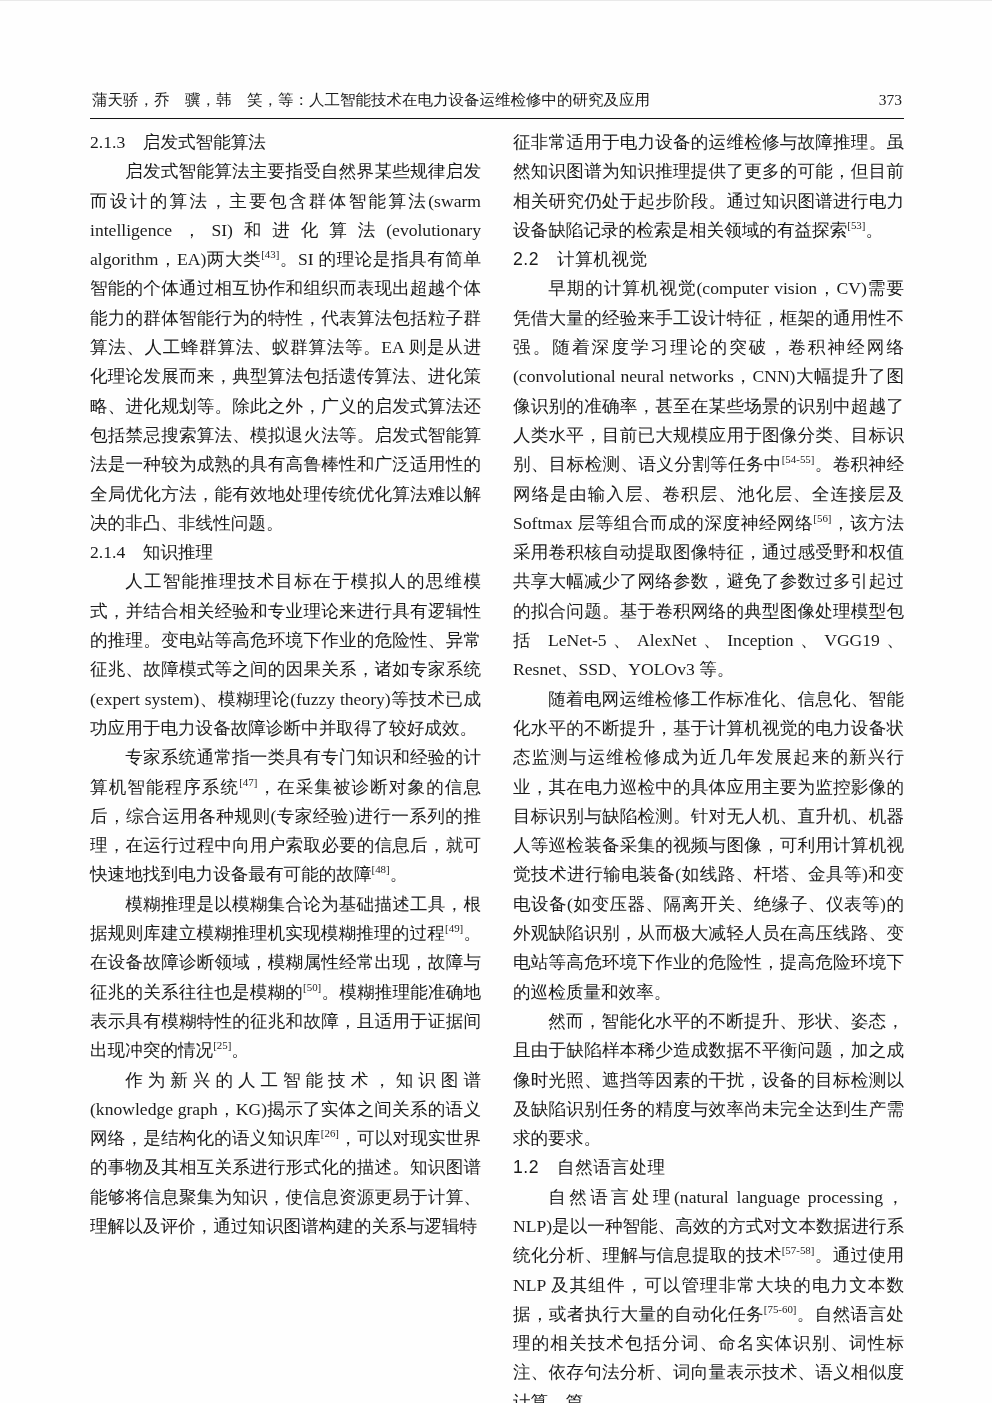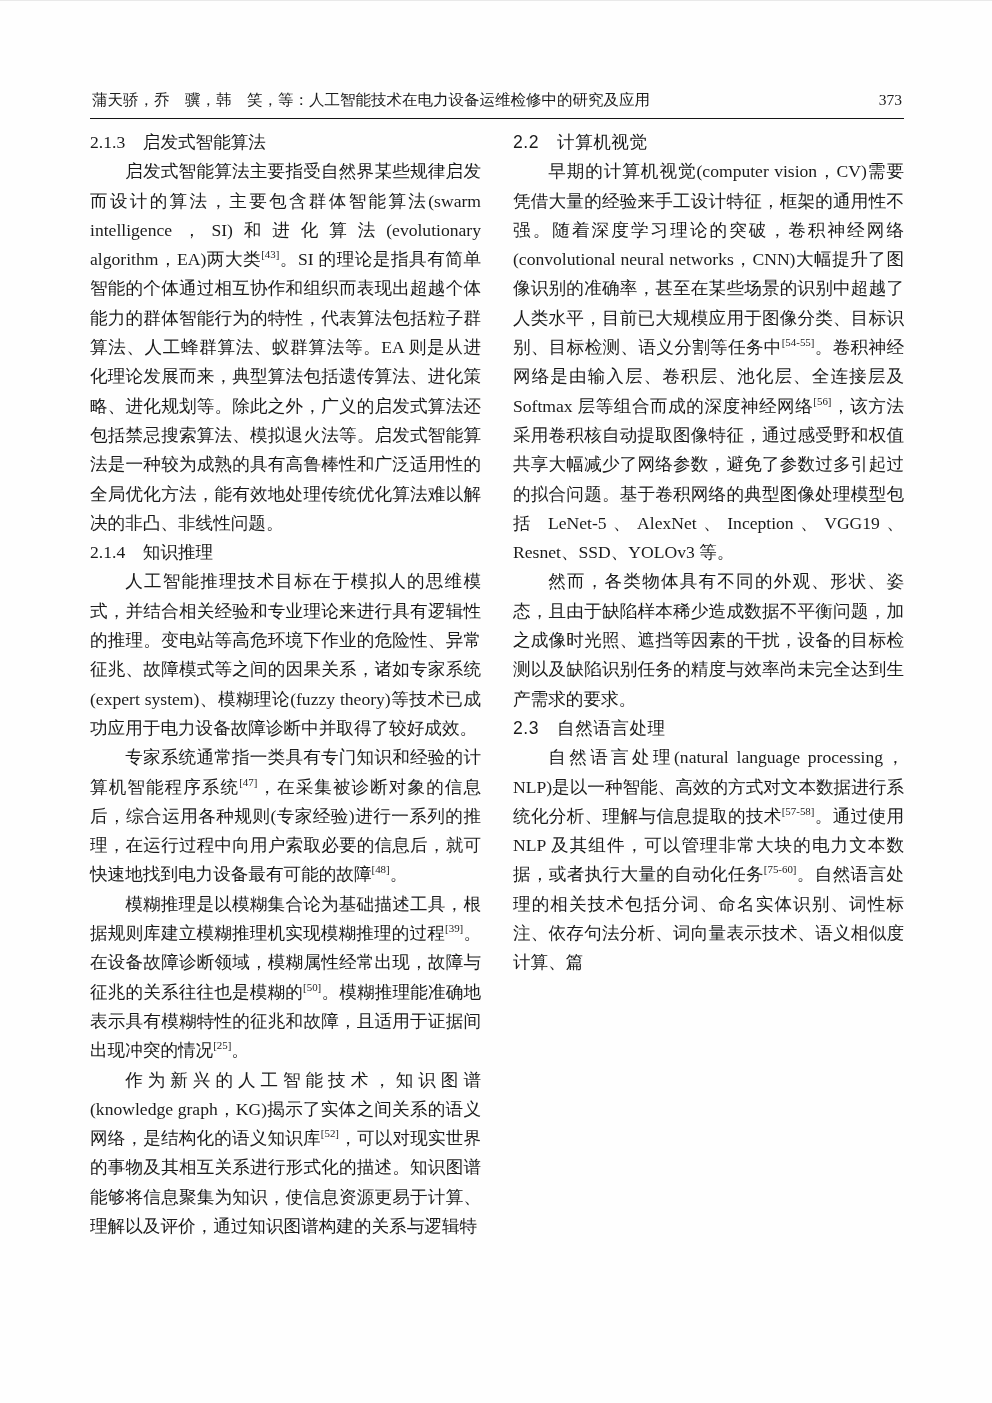--- a/index.html
+++ b/index.html
@@ -69,6 +69,7 @@
         <p class="p">作为新兴的人工智能技术，知识图谱(knowledge graph，KG)揭示了实体之间关系的语义网络，是结构化的语义知识库<sup>[52]</sup>，可以对现实世界的事物及其相互关系进行形式化的描述。知识图谱能够将信息聚集为知识，使信息资源更易于计算、理解以及评价，通过知识图谱构建的关系与逻辑特</p>
       </div>
     <div class="col">
+        <p class="p noindent">征非常适用于电力设备的运维检修与故障推理。虽然知识图谱为知识推理提供了更多的可能，但目前相关研究仍处于起步阶段。通过知识图谱进行电力设备缺陷记录的检索是相关领域的有益探索<sup>[53]</sup>。</p>
         <div class="h2">2.2　计算机视觉</div>
         <p class="p">早期的计算机视觉(computer vision，CV)需要凭借大量的经验来手工设计特征，框架的通用性不强。随着深度学习理论的突破，卷积神经网络(convolutional neural networks，CNN)大幅提升了图像识别的准确率，甚至在某些场景的识别中超越了人类水平，目前已大规模应用于图像分类、目标识别、目标检测、语义分割等任务中<sup>[54-55]</sup>。卷积神经网络是由输入层、卷积层、池化层、全连接层及 Softmax 层等组合而成的深度神经网络<sup>[56]</sup>，该方法采用卷积核自动提取图像特征，通过感受野和权值共享大幅减少了网络参数，避免了参数过多引起过的拟合问题。基于卷积网络的典型图像处理模型包括 LeNet-5、AlexNet、Inception、VGG19、Resnet、SSD、YOLOv3 等。</p>
         <p class="p">然而，各类物体具有不同的外观、形状、姿态，且由于缺陷样本稀少造成数据不平衡问题，加之成像时光照、遮挡等因素的干扰，设备的目标检测以及缺陷识别任务的精度与效率尚未完全达到生产需求的要求。</p>

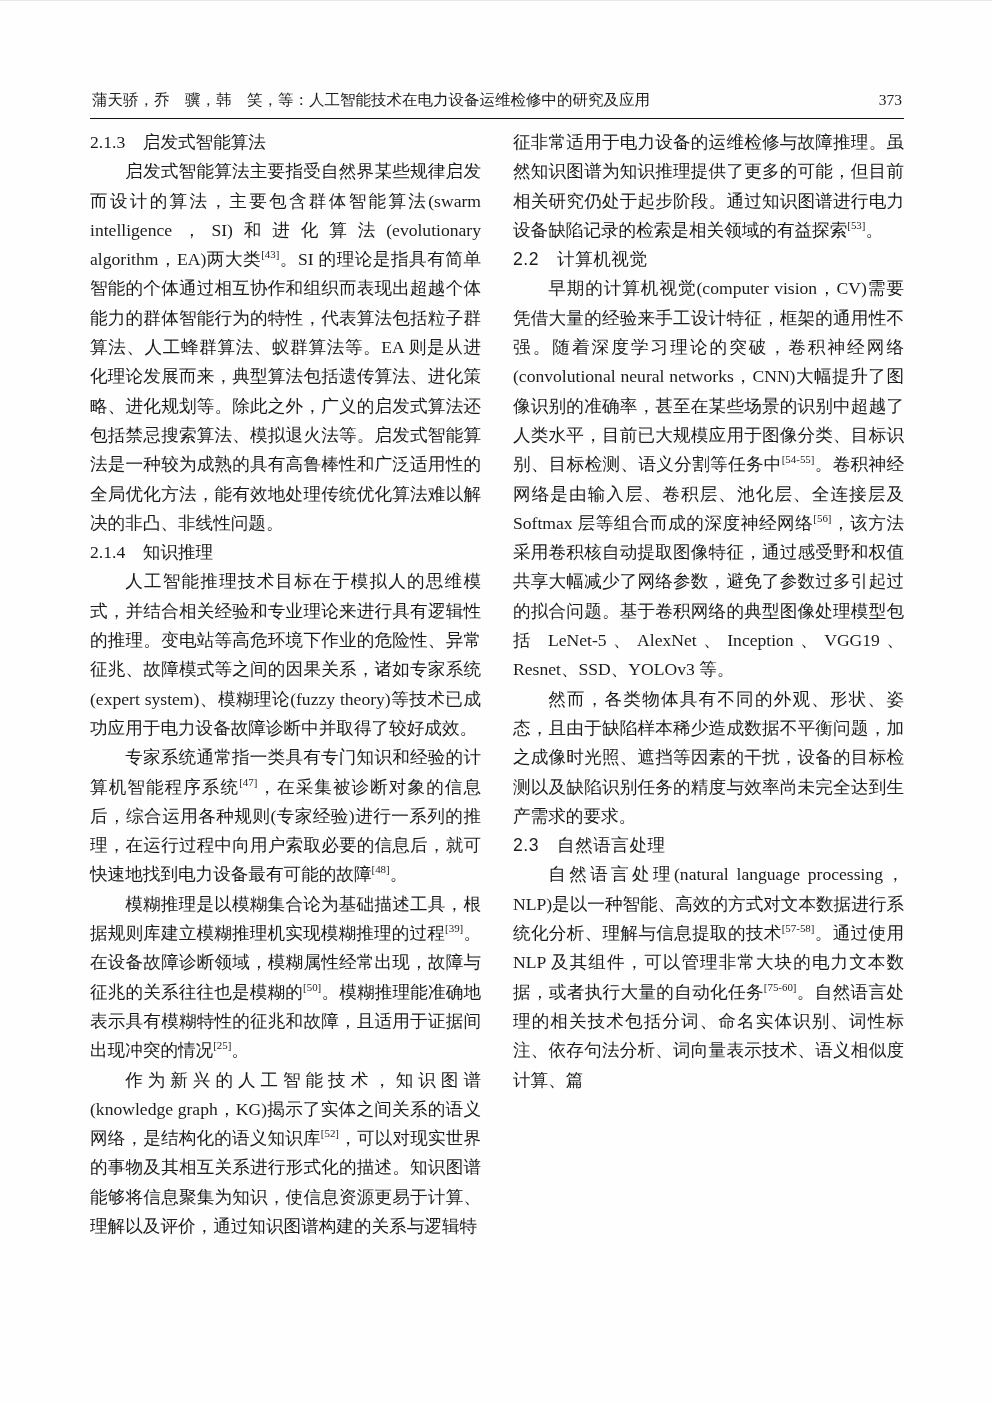--- a/index.html
+++ b/index.html
@@ -72,6 +72,7 @@
         <p class="p noindent">征非常适用于电力设备的运维检修与故障推理。虽然知识图谱为知识推理提供了更多的可能，但目前相关研究仍处于起步阶段。通过知识图谱进行电力设备缺陷记录的检索是相关领域的有益探索<sup>[53]</sup>。</p>
         <div class="h2">2.2　计算机视觉</div>
         <p class="p">早期的计算机视觉(computer vision，CV)需要凭借大量的经验来手工设计特征，框架的通用性不强。随着深度学习理论的突破，卷积神经网络(convolutional neural networks，CNN)大幅提升了图像识别的准确率，甚至在某些场景的识别中超越了人类水平，目前已大规模应用于图像分类、目标识别、目标检测、语义分割等任务中<sup>[54-55]</sup>。卷积神经网络是由输入层、卷积层、池化层、全连接层及 Softmax 层等组合而成的深度神经网络<sup>[56]</sup>，该方法采用卷积核自动提取图像特征，通过感受野和权值共享大幅减少了网络参数，避免了参数过多引起过的拟合问题。基于卷积网络的典型图像处理模型包括 LeNet-5、AlexNet、Inception、VGG19、Resnet、SSD、YOLOv3 等。</p>
+        <p class="p">随着电网运维检修工作标准化、信息化、智能化水平的不断提升，基于计算机视觉的电力设备状态监测与运维检修成为近几年发展起来的新兴行业，其在电力巡检中的具体应用主要为监控影像的目标识别与缺陷检测。针对无人机、直升机、机器人等巡检装备采集的视频与图像，可利用计算机视觉技术进行输电装备(如线路、杆塔、金具等)和变电设备(如变压器、隔离开关、绝缘子、仪表等)的外观缺陷识别，从而极大减轻人员在高压线路、变电站等高危环境下作业的危险性，提高危险环境下的巡检质量和效率。</p>
         <p class="p">然而，各类物体具有不同的外观、形状、姿态，且由于缺陷样本稀少造成数据不平衡问题，加之成像时光照、遮挡等因素的干扰，设备的目标检测以及缺陷识别任务的精度与效率尚未完全达到生产需求的要求。</p>
         <div class="h2">2.3　自然语言处理</div>
         <p class="p">自然语言处理(natural language processing，NLP)是以一种智能、高效的方式对文本数据进行系统化分析、理解与信息提取的技术<sup>[57-58]</sup>。通过使用 NLP 及其组件，可以管理非常大块的电力文本数据，或者执行大量的自动化任务<sup>[75-60]</sup>。自然语言处理的相关技术包括分词、命名实体识别、词性标注、依存句法分析、词向量表示技术、语义相似度计算、篇</p>

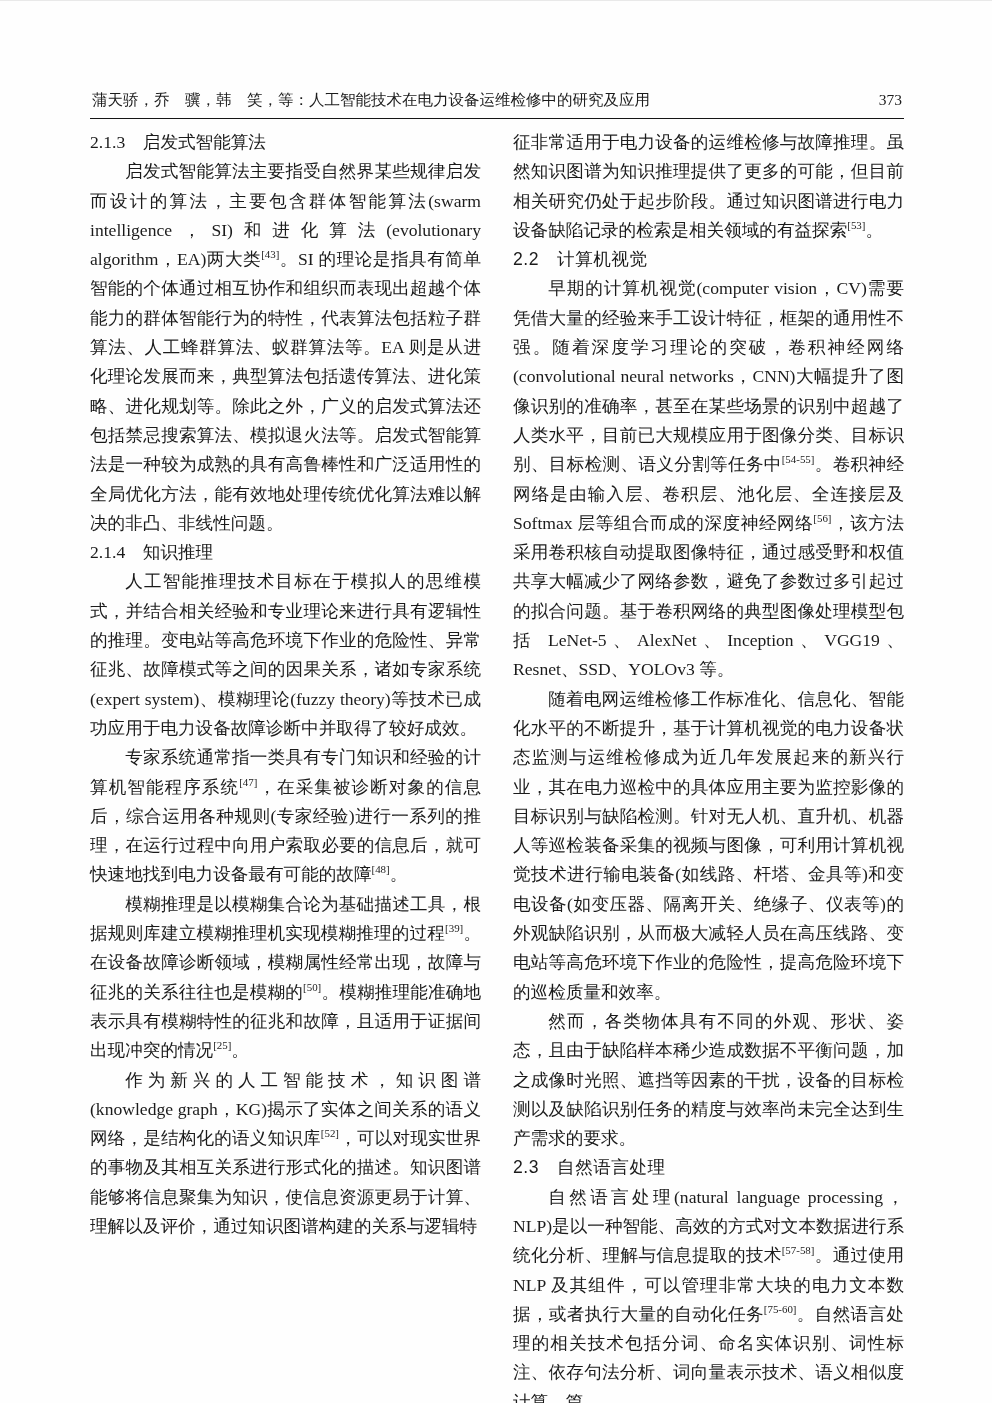--- a/index.html
+++ b/index.html
@@ -65,7 +65,7 @@
         <div class="h3">2.1.4　知识推理</div>
         <p class="p">人工智能推理技术目标在于模拟人的思维模式，并结合相关经验和专业理论来进行具有逻辑性的推理。变电站等高危环境下作业的危险性、异常征兆、故障模式等之间的因果关系，诸如专家系统(expert system)、模糊理论(fuzzy theory)等技术已成功应用于电力设备故障诊断中并取得了较好成效。</p>
         <p class="p">专家系统通常指一类具有专门知识和经验的计算机智能程序系统<sup>[47]</sup>，在采集被诊断对象的信息后，综合运用各种规则(专家经验)进行一系列的推理，在运行过程中向用户索取必要的信息后，就可快速地找到电力设备最有可能的故障<sup>[48]</sup>。</p>
-        <p class="p">模糊推理是以模糊集合论为基础描述工具，根据规则库建立模糊推理机实现模糊推理的过程<sup>[39]</sup>。在设备故障诊断领域，模糊属性经常出现，故障与征兆的关系往往也是模糊的<sup>[50]</sup>。模糊推理能准确地表示具有模糊特性的征兆和故障，且适用于证据间出现冲突的情况<sup>[25]</sup>。</p>
+        <p class="p">模糊推理是以模糊集合论为基础描述工具，根据规则库建立模糊推理机实现模糊推理的过程<sup>[49]</sup>。在设备故障诊断领域，模糊属性经常出现，故障与征兆的关系往往也是模糊的<sup>[50]</sup>。模糊推理能准确地表示具有模糊特性的征兆和故障，且适用于证据间出现冲突的情况<sup>[25]</sup>。</p>
         <p class="p">作为新兴的人工智能技术，知识图谱(knowledge graph，KG)揭示了实体之间关系的语义网络，是结构化的语义知识库<sup>[52]</sup>，可以对现实世界的事物及其相互关系进行形式化的描述。知识图谱能够将信息聚集为知识，使信息资源更易于计算、理解以及评价，通过知识图谱构建的关系与逻辑特</p>
       </div>
     <div class="col">

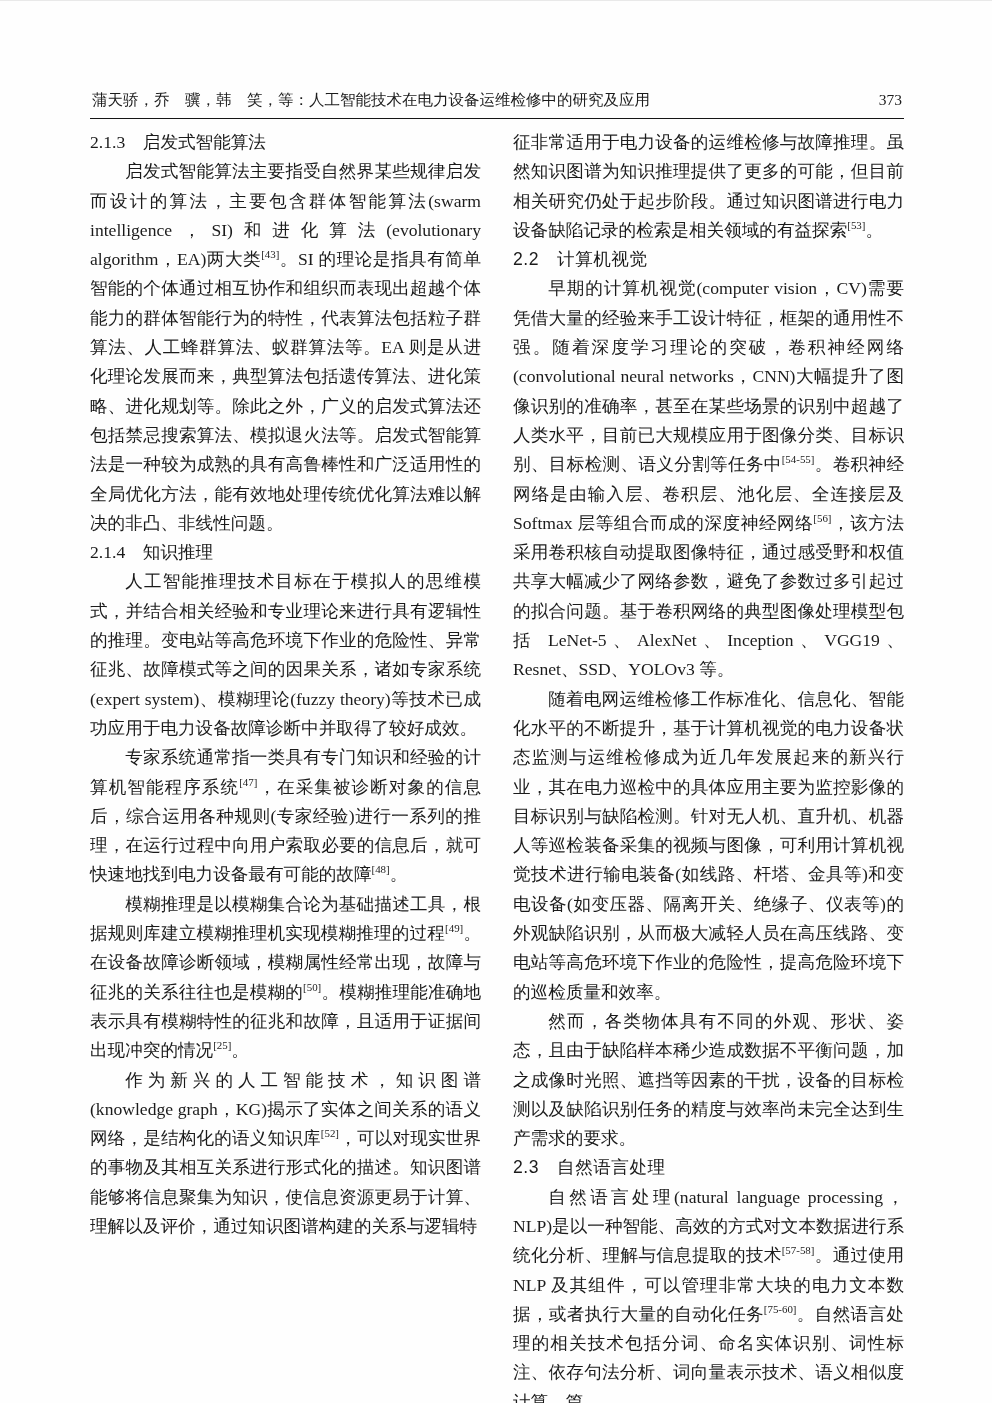--- a/index.html
+++ b/index.html
@@ -73,7 +73,7 @@
         <div class="h2">2.2　计算机视觉</div>
         <p class="p">早期的计算机视觉(computer vision，CV)需要凭借大量的经验来手工设计特征，框架的通用性不强。随着深度学习理论的突破，卷积神经网络(convolutional neural networks，CNN)大幅提升了图像识别的准确率，甚至在某些场景的识别中超越了人类水平，目前已大规模应用于图像分类、目标识别、目标检测、语义分割等任务中<sup>[54-55]</sup>。卷积神经网络是由输入层、卷积层、池化层、全连接层及 Softmax 层等组合而成的深度神经网络<sup>[56]</sup>，该方法采用卷积核自动提取图像特征，通过感受野和权值共享大幅减少了网络参数，避免了参数过多引起过的拟合问题。基于卷积网络的典型图像处理模型包括 LeNet-5、AlexNet、Inception、VGG19、Resnet、SSD、YOLOv3 等。</p>
         <p class="p">随着电网运维检修工作标准化、信息化、智能化水平的不断提升，基于计算机视觉的电力设备状态监测与运维检修成为近几年发展起来的新兴行业，其在电力巡检中的具体应用主要为监控影像的目标识别与缺陷检测。针对无人机、直升机、机器人等巡检装备采集的视频与图像，可利用计算机视觉技术进行输电装备(如线路、杆塔、金具等)和变电设备(如变压器、隔离开关、绝缘子、仪表等)的外观缺陷识别，从而极大减轻人员在高压线路、变电站等高危环境下作业的危险性，提高危险环境下的巡检质量和效率。</p>
-        <p class="p">然而，各类物体具有不同的外观、形状、姿态，且由于缺陷样本稀少造成数据不平衡问题，加之成像时光照、遮挡等因素的干扰，设备的目标检测以及缺陷识别任务的精度与效率尚未完全达到生产需求的要求。</p>
+        <p class="p">然而，智能化水平的不断提升、形状、姿态，且由于缺陷样本稀少造成数据不平衡问题，加之成像时光照、遮挡等因素的干扰，设备的目标检测以及缺陷识别任务的精度与效率尚未完全达到生产需求的要求。</p>
         <div class="h2">2.3　自然语言处理</div>
         <p class="p">自然语言处理(natural language processing，NLP)是以一种智能、高效的方式对文本数据进行系统化分析、理解与信息提取的技术<sup>[57-58]</sup>。通过使用 NLP 及其组件，可以管理非常大块的电力文本数据，或者执行大量的自动化任务<sup>[75-60]</sup>。自然语言处理的相关技术包括分词、命名实体识别、词性标注、依存句法分析、词向量表示技术、语义相似度计算、篇</p>
       </div>

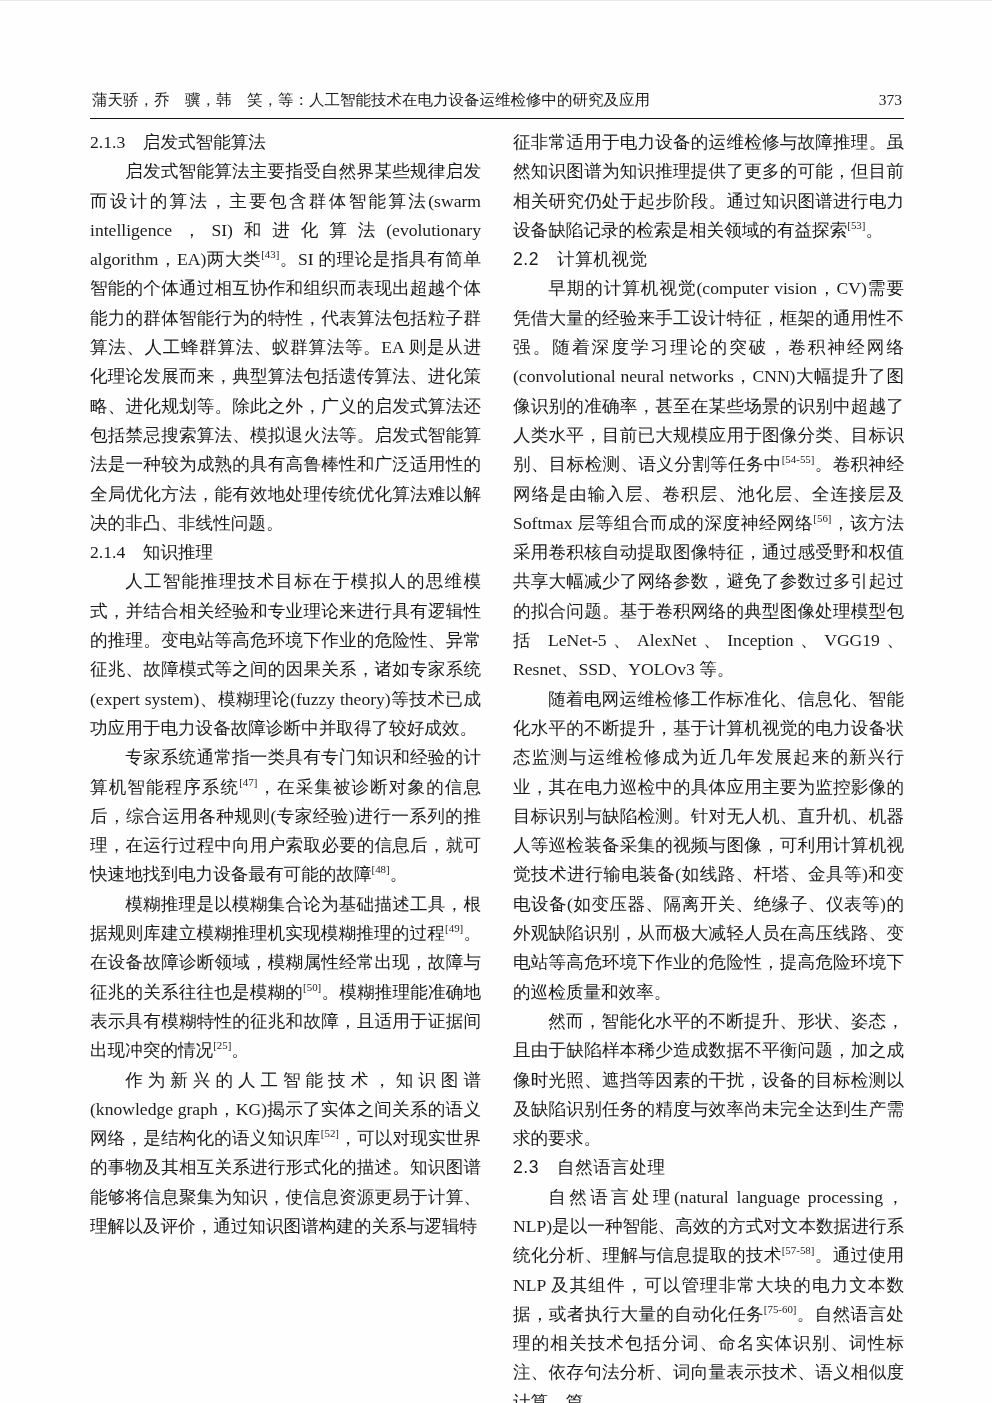--- a/index.html
+++ b/index.html
@@ -66,7 +66,7 @@
         <p class="p">人工智能推理技术目标在于模拟人的思维模式，并结合相关经验和专业理论来进行具有逻辑性的推理。变电站等高危环境下作业的危险性、异常征兆、故障模式等之间的因果关系，诸如专家系统(expert system)、模糊理论(fuzzy theory)等技术已成功应用于电力设备故障诊断中并取得了较好成效。</p>
         <p class="p">专家系统通常指一类具有专门知识和经验的计算机智能程序系统<sup>[47]</sup>，在采集被诊断对象的信息后，综合运用各种规则(专家经验)进行一系列的推理，在运行过程中向用户索取必要的信息后，就可快速地找到电力设备最有可能的故障<sup>[48]</sup>。</p>
         <p class="p">模糊推理是以模糊集合论为基础描述工具，根据规则库建立模糊推理机实现模糊推理的过程<sup>[49]</sup>。在设备故障诊断领域，模糊属性经常出现，故障与征兆的关系往往也是模糊的<sup>[50]</sup>。模糊推理能准确地表示具有模糊特性的征兆和故障，且适用于证据间出现冲突的情况<sup>[25]</sup>。</p>
-        <p class="p">作为新兴的人工智能技术，知识图谱(knowledge graph，KG)揭示了实体之间关系的语义网络，是结构化的语义知识库<sup>[52]</sup>，可以对现实世界的事物及其相互关系进行形式化的描述。知识图谱能够将信息聚集为知识，使信息资源更易于计算、理解以及评价，通过知识图谱构建的关系与逻辑特</p>
+        <p class="p">作为新兴的人工智能技术，知识图谱(knowledge graph，KG)揭示了实体之间关系的语义网络，是结构化的语义知识库<sup>[26]</sup>，可以对现实世界的事物及其相互关系进行形式化的描述。知识图谱能够将信息聚集为知识，使信息资源更易于计算、理解以及评价，通过知识图谱构建的关系与逻辑特</p>
       </div>
     <div class="col">
         <p class="p noindent">征非常适用于电力设备的运维检修与故障推理。虽然知识图谱为知识推理提供了更多的可能，但目前相关研究仍处于起步阶段。通过知识图谱进行电力设备缺陷记录的检索是相关领域的有益探索<sup>[53]</sup>。</p>

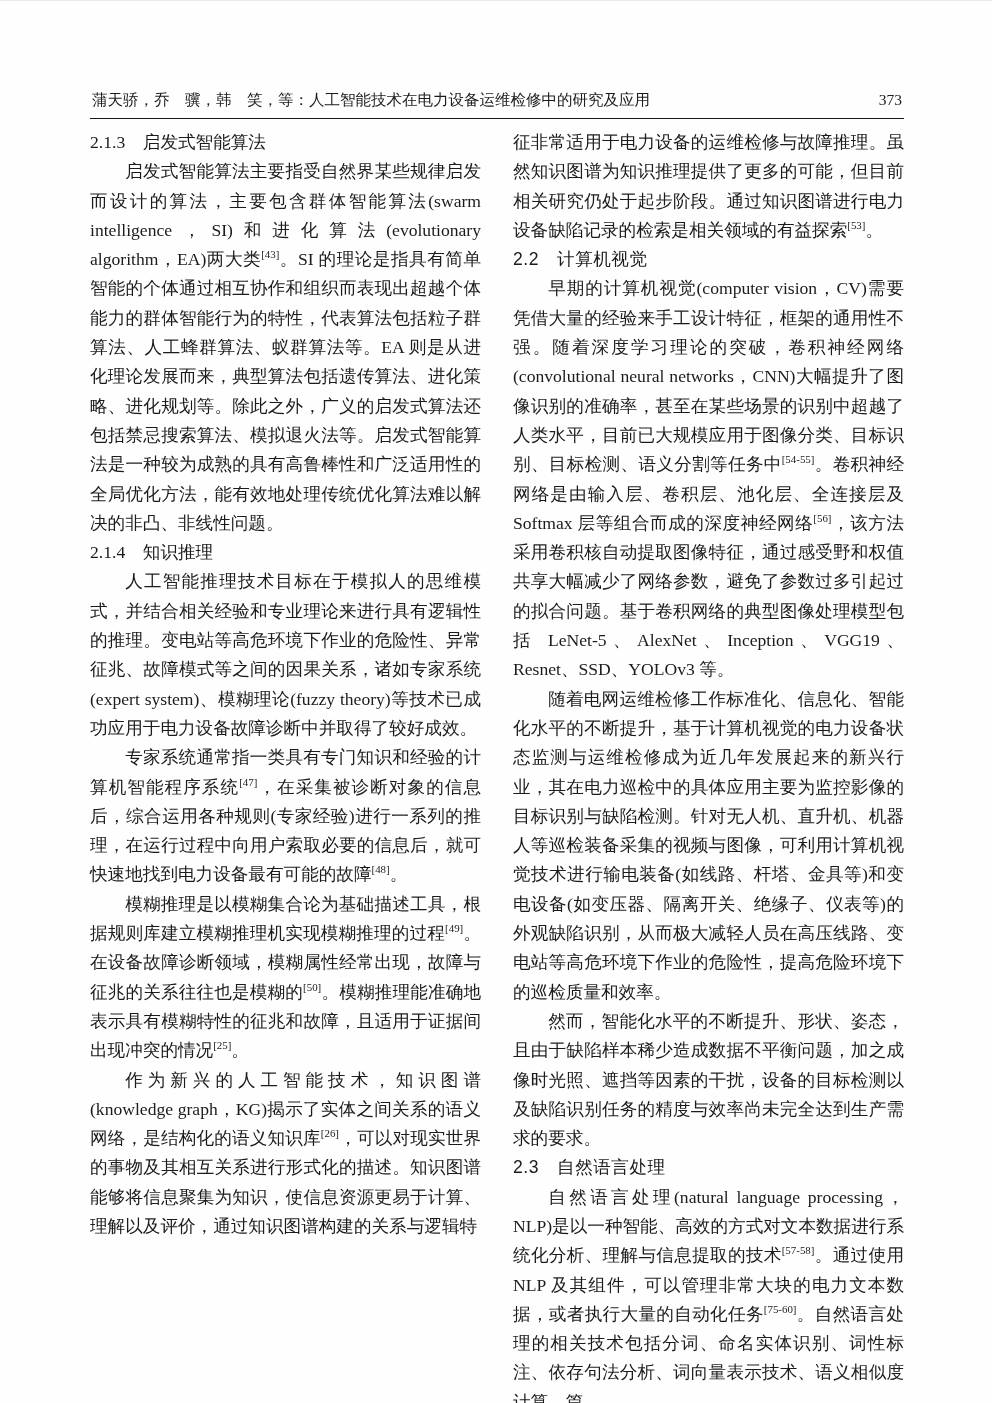--- a/index.html
+++ b/index.html
@@ -74,7 +74,7 @@
         <p class="p">早期的计算机视觉(computer vision，CV)需要凭借大量的经验来手工设计特征，框架的通用性不强。随着深度学习理论的突破，卷积神经网络(convolutional neural networks，CNN)大幅提升了图像识别的准确率，甚至在某些场景的识别中超越了人类水平，目前已大规模应用于图像分类、目标识别、目标检测、语义分割等任务中<sup>[54-55]</sup>。卷积神经网络是由输入层、卷积层、池化层、全连接层及 Softmax 层等组合而成的深度神经网络<sup>[56]</sup>，该方法采用卷积核自动提取图像特征，通过感受野和权值共享大幅减少了网络参数，避免了参数过多引起过的拟合问题。基于卷积网络的典型图像处理模型包括 LeNet-5、AlexNet、Inception、VGG19、Resnet、SSD、YOLOv3 等。</p>
         <p class="p">随着电网运维检修工作标准化、信息化、智能化水平的不断提升，基于计算机视觉的电力设备状态监测与运维检修成为近几年发展起来的新兴行业，其在电力巡检中的具体应用主要为监控影像的目标识别与缺陷检测。针对无人机、直升机、机器人等巡检装备采集的视频与图像，可利用计算机视觉技术进行输电装备(如线路、杆塔、金具等)和变电设备(如变压器、隔离开关、绝缘子、仪表等)的外观缺陷识别，从而极大减轻人员在高压线路、变电站等高危环境下作业的危险性，提高危险环境下的巡检质量和效率。</p>
         <p class="p">然而，智能化水平的不断提升、形状、姿态，且由于缺陷样本稀少造成数据不平衡问题，加之成像时光照、遮挡等因素的干扰，设备的目标检测以及缺陷识别任务的精度与效率尚未完全达到生产需求的要求。</p>
-        <div class="h2">2.3　自然语言处理</div>
+        <div class="h2">1.2　自然语言处理</div>
         <p class="p">自然语言处理(natural language processing，NLP)是以一种智能、高效的方式对文本数据进行系统化分析、理解与信息提取的技术<sup>[57-58]</sup>。通过使用 NLP 及其组件，可以管理非常大块的电力文本数据，或者执行大量的自动化任务<sup>[75-60]</sup>。自然语言处理的相关技术包括分词、命名实体识别、词性标注、依存句法分析、词向量表示技术、语义相似度计算、篇</p>
       </div>
   </div>

